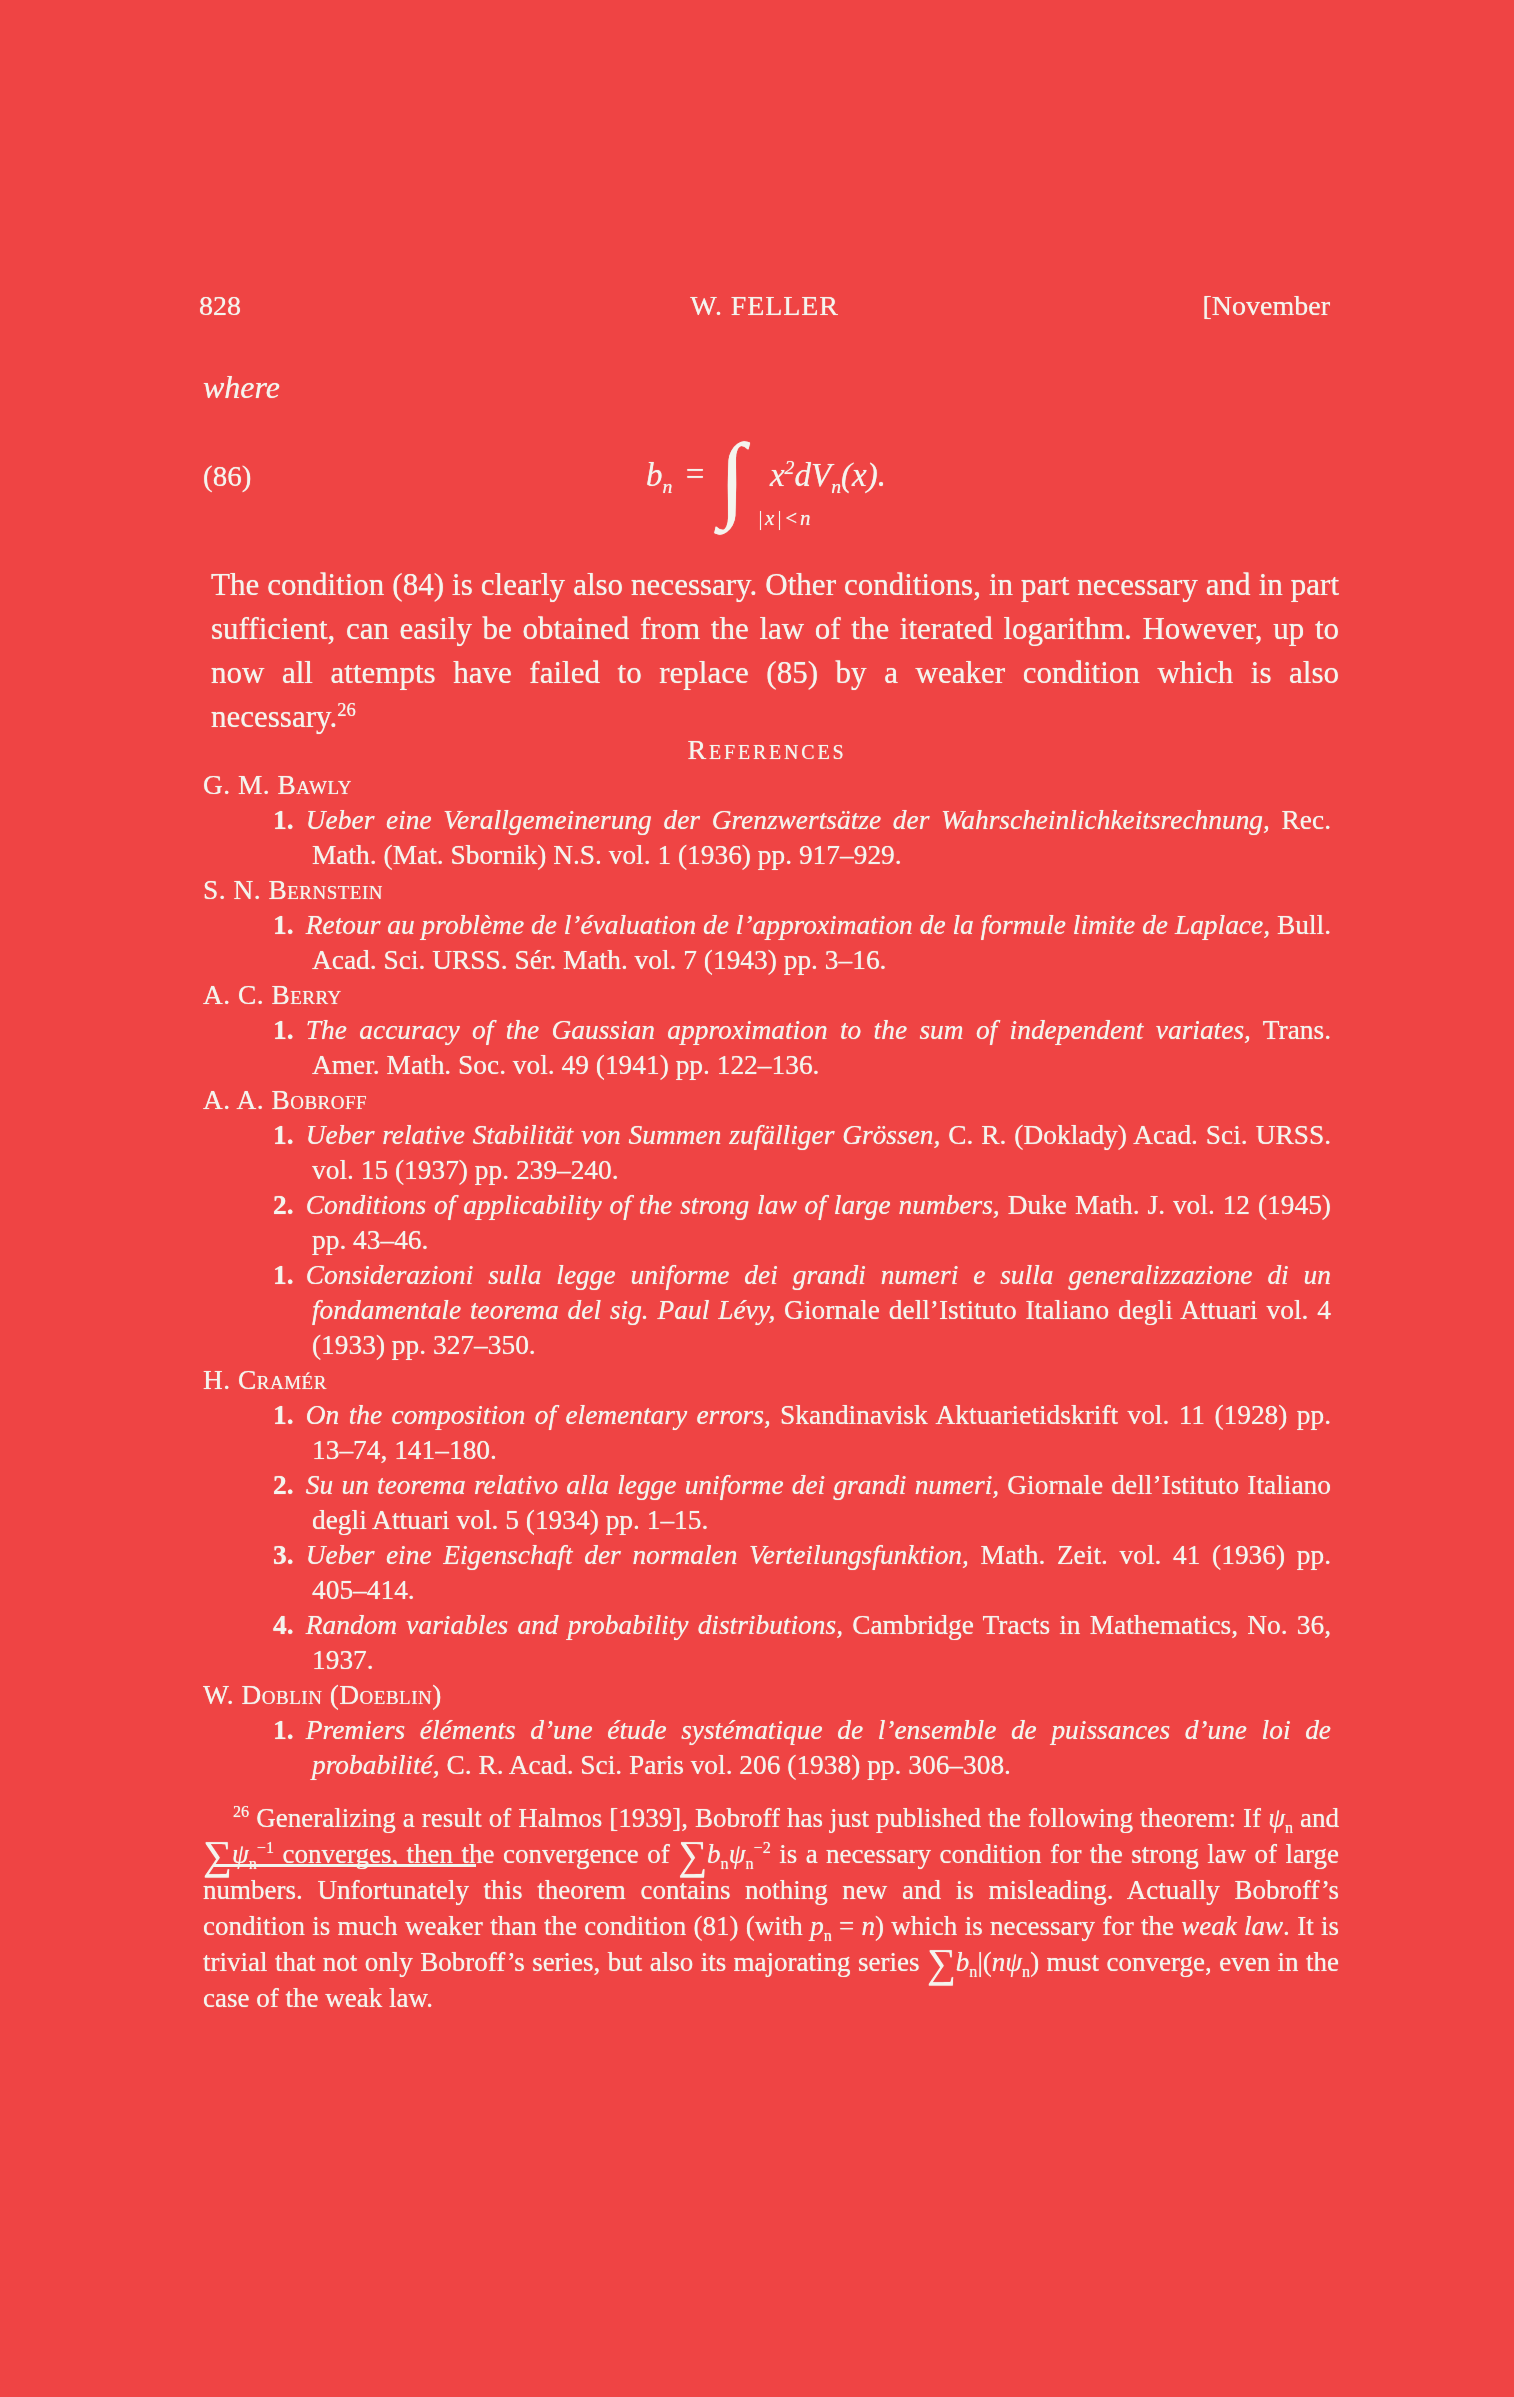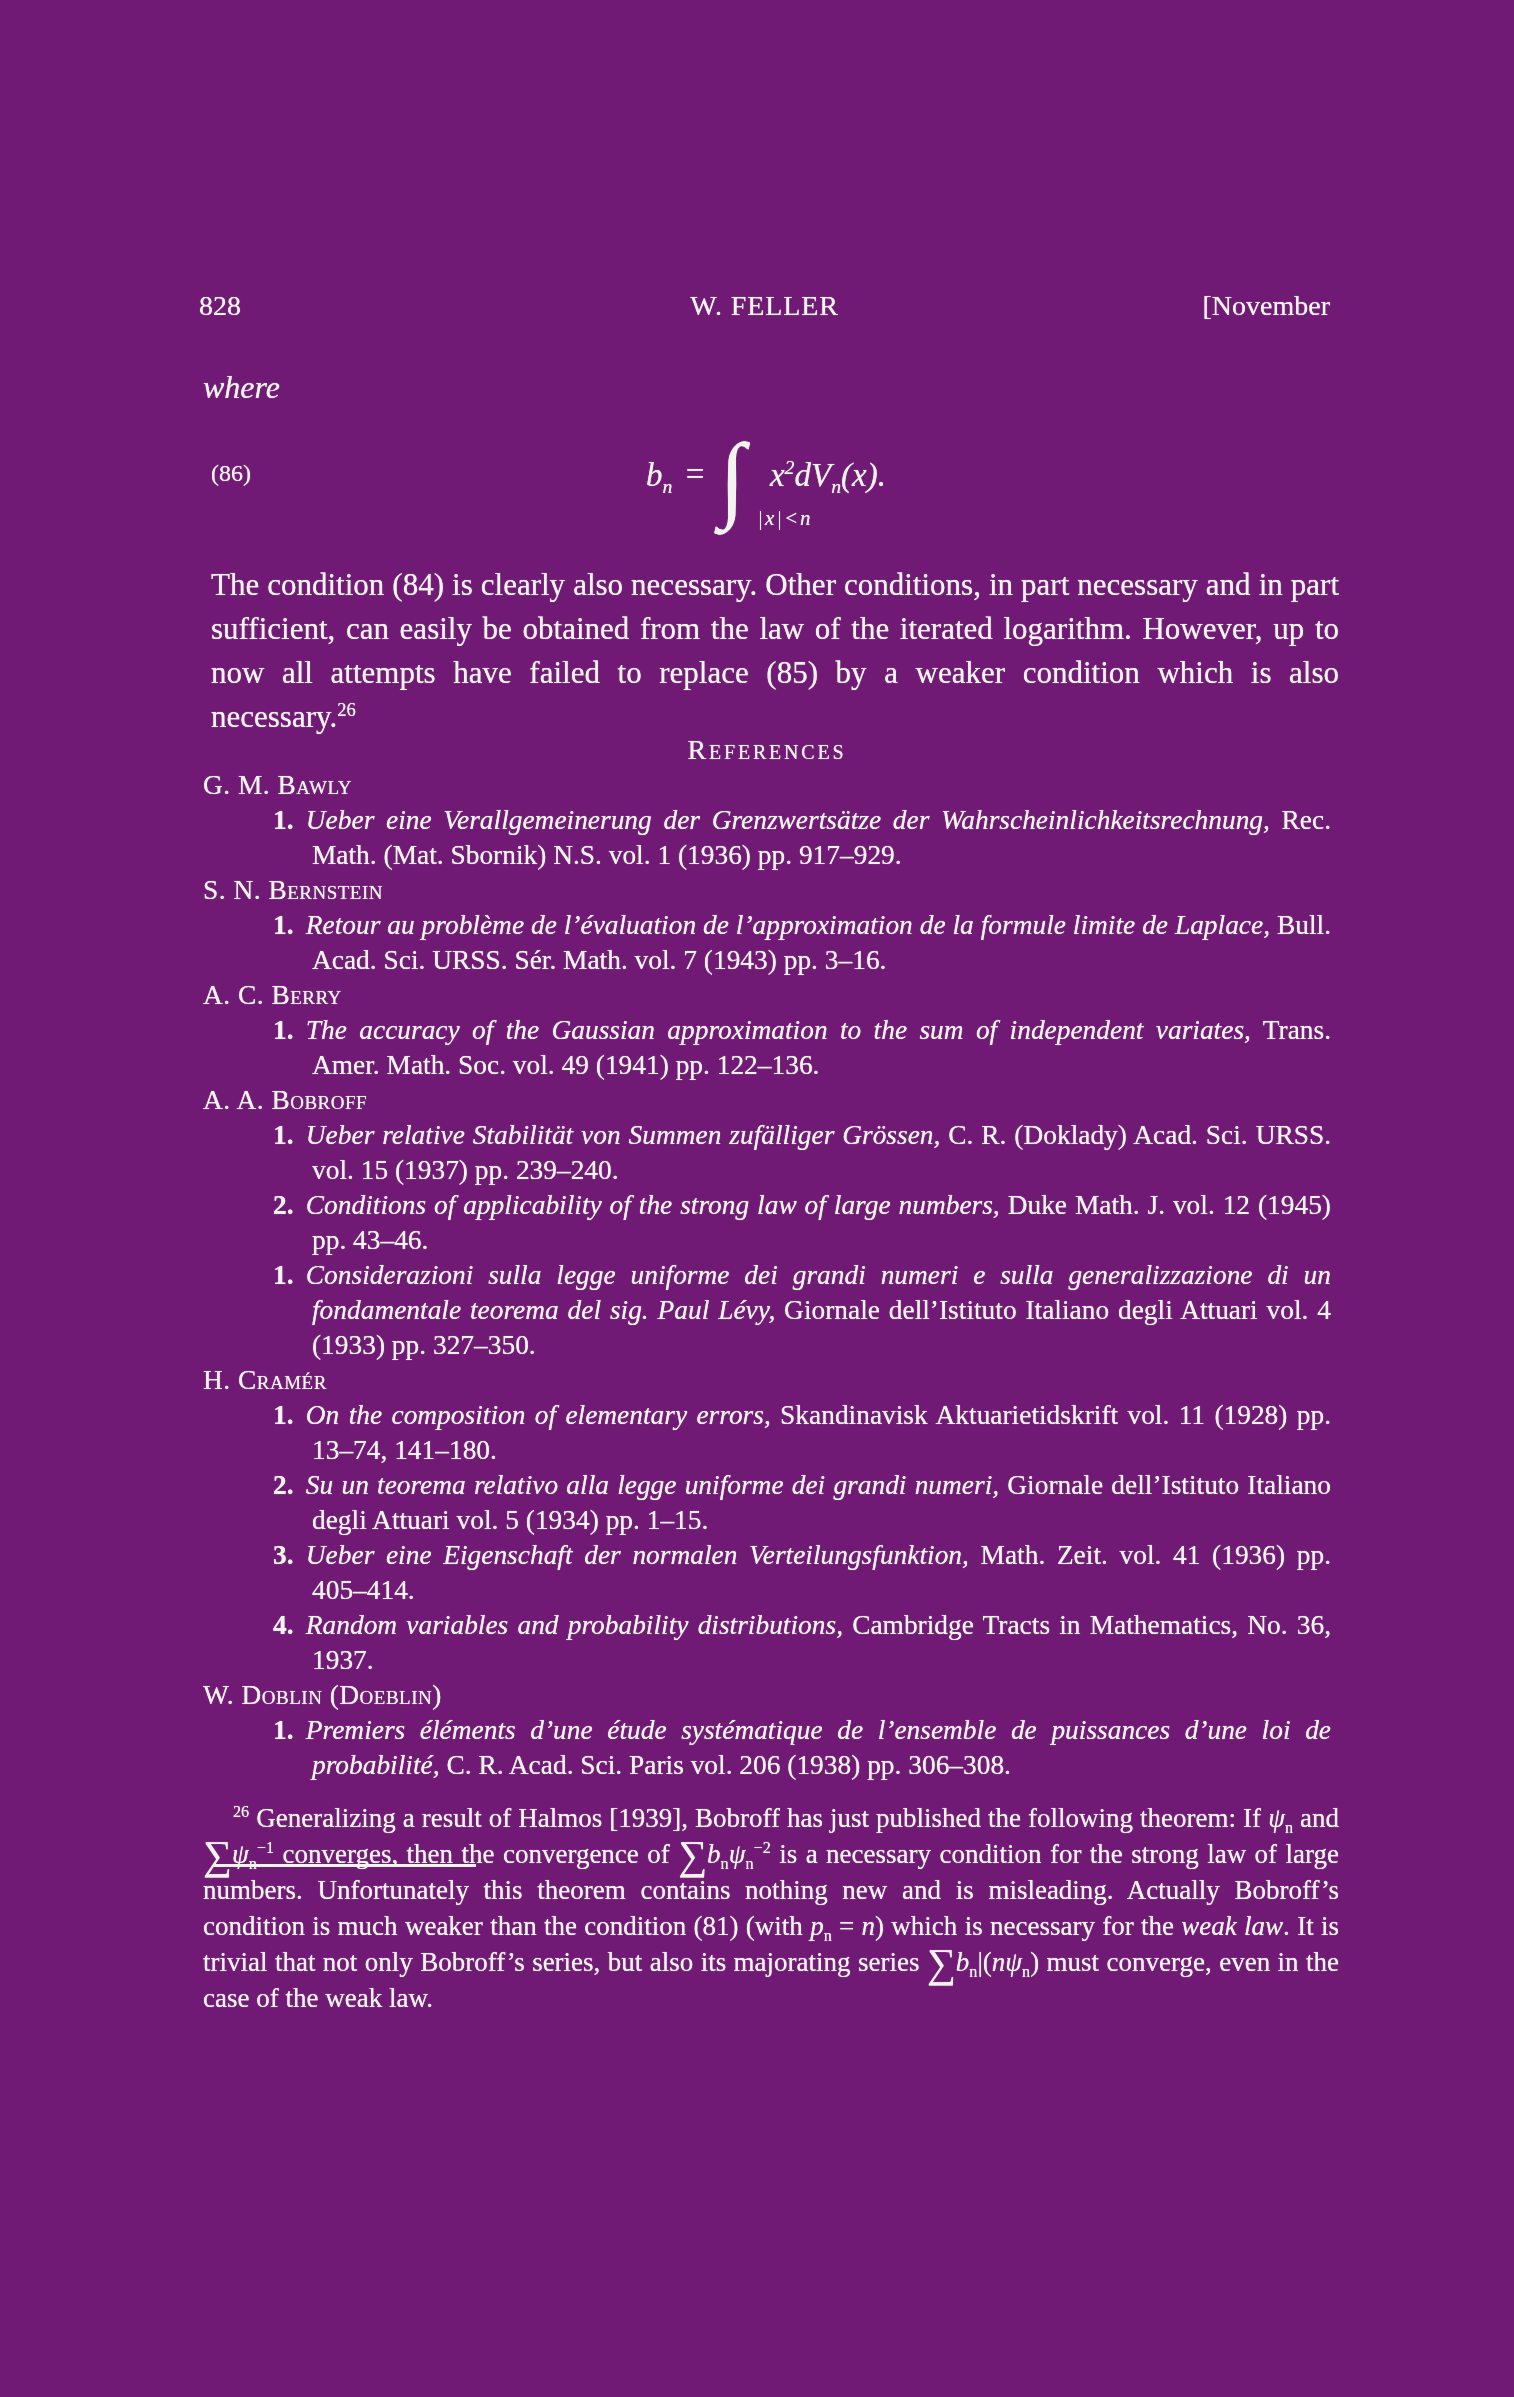--- a/index.html
+++ b/index.html
@@ -11,7 +11,7 @@
     text-shadow:0 0 0.9px rgba(244,244,238,.85);
     overflow:hidden;
   }
-  .page{position:relative;width:1514px;height:2397px;background:#701a75;}
+  .page{position:relative;width:1514px;height:2397px;background:#ef4444;}
 
   
   .running-head{

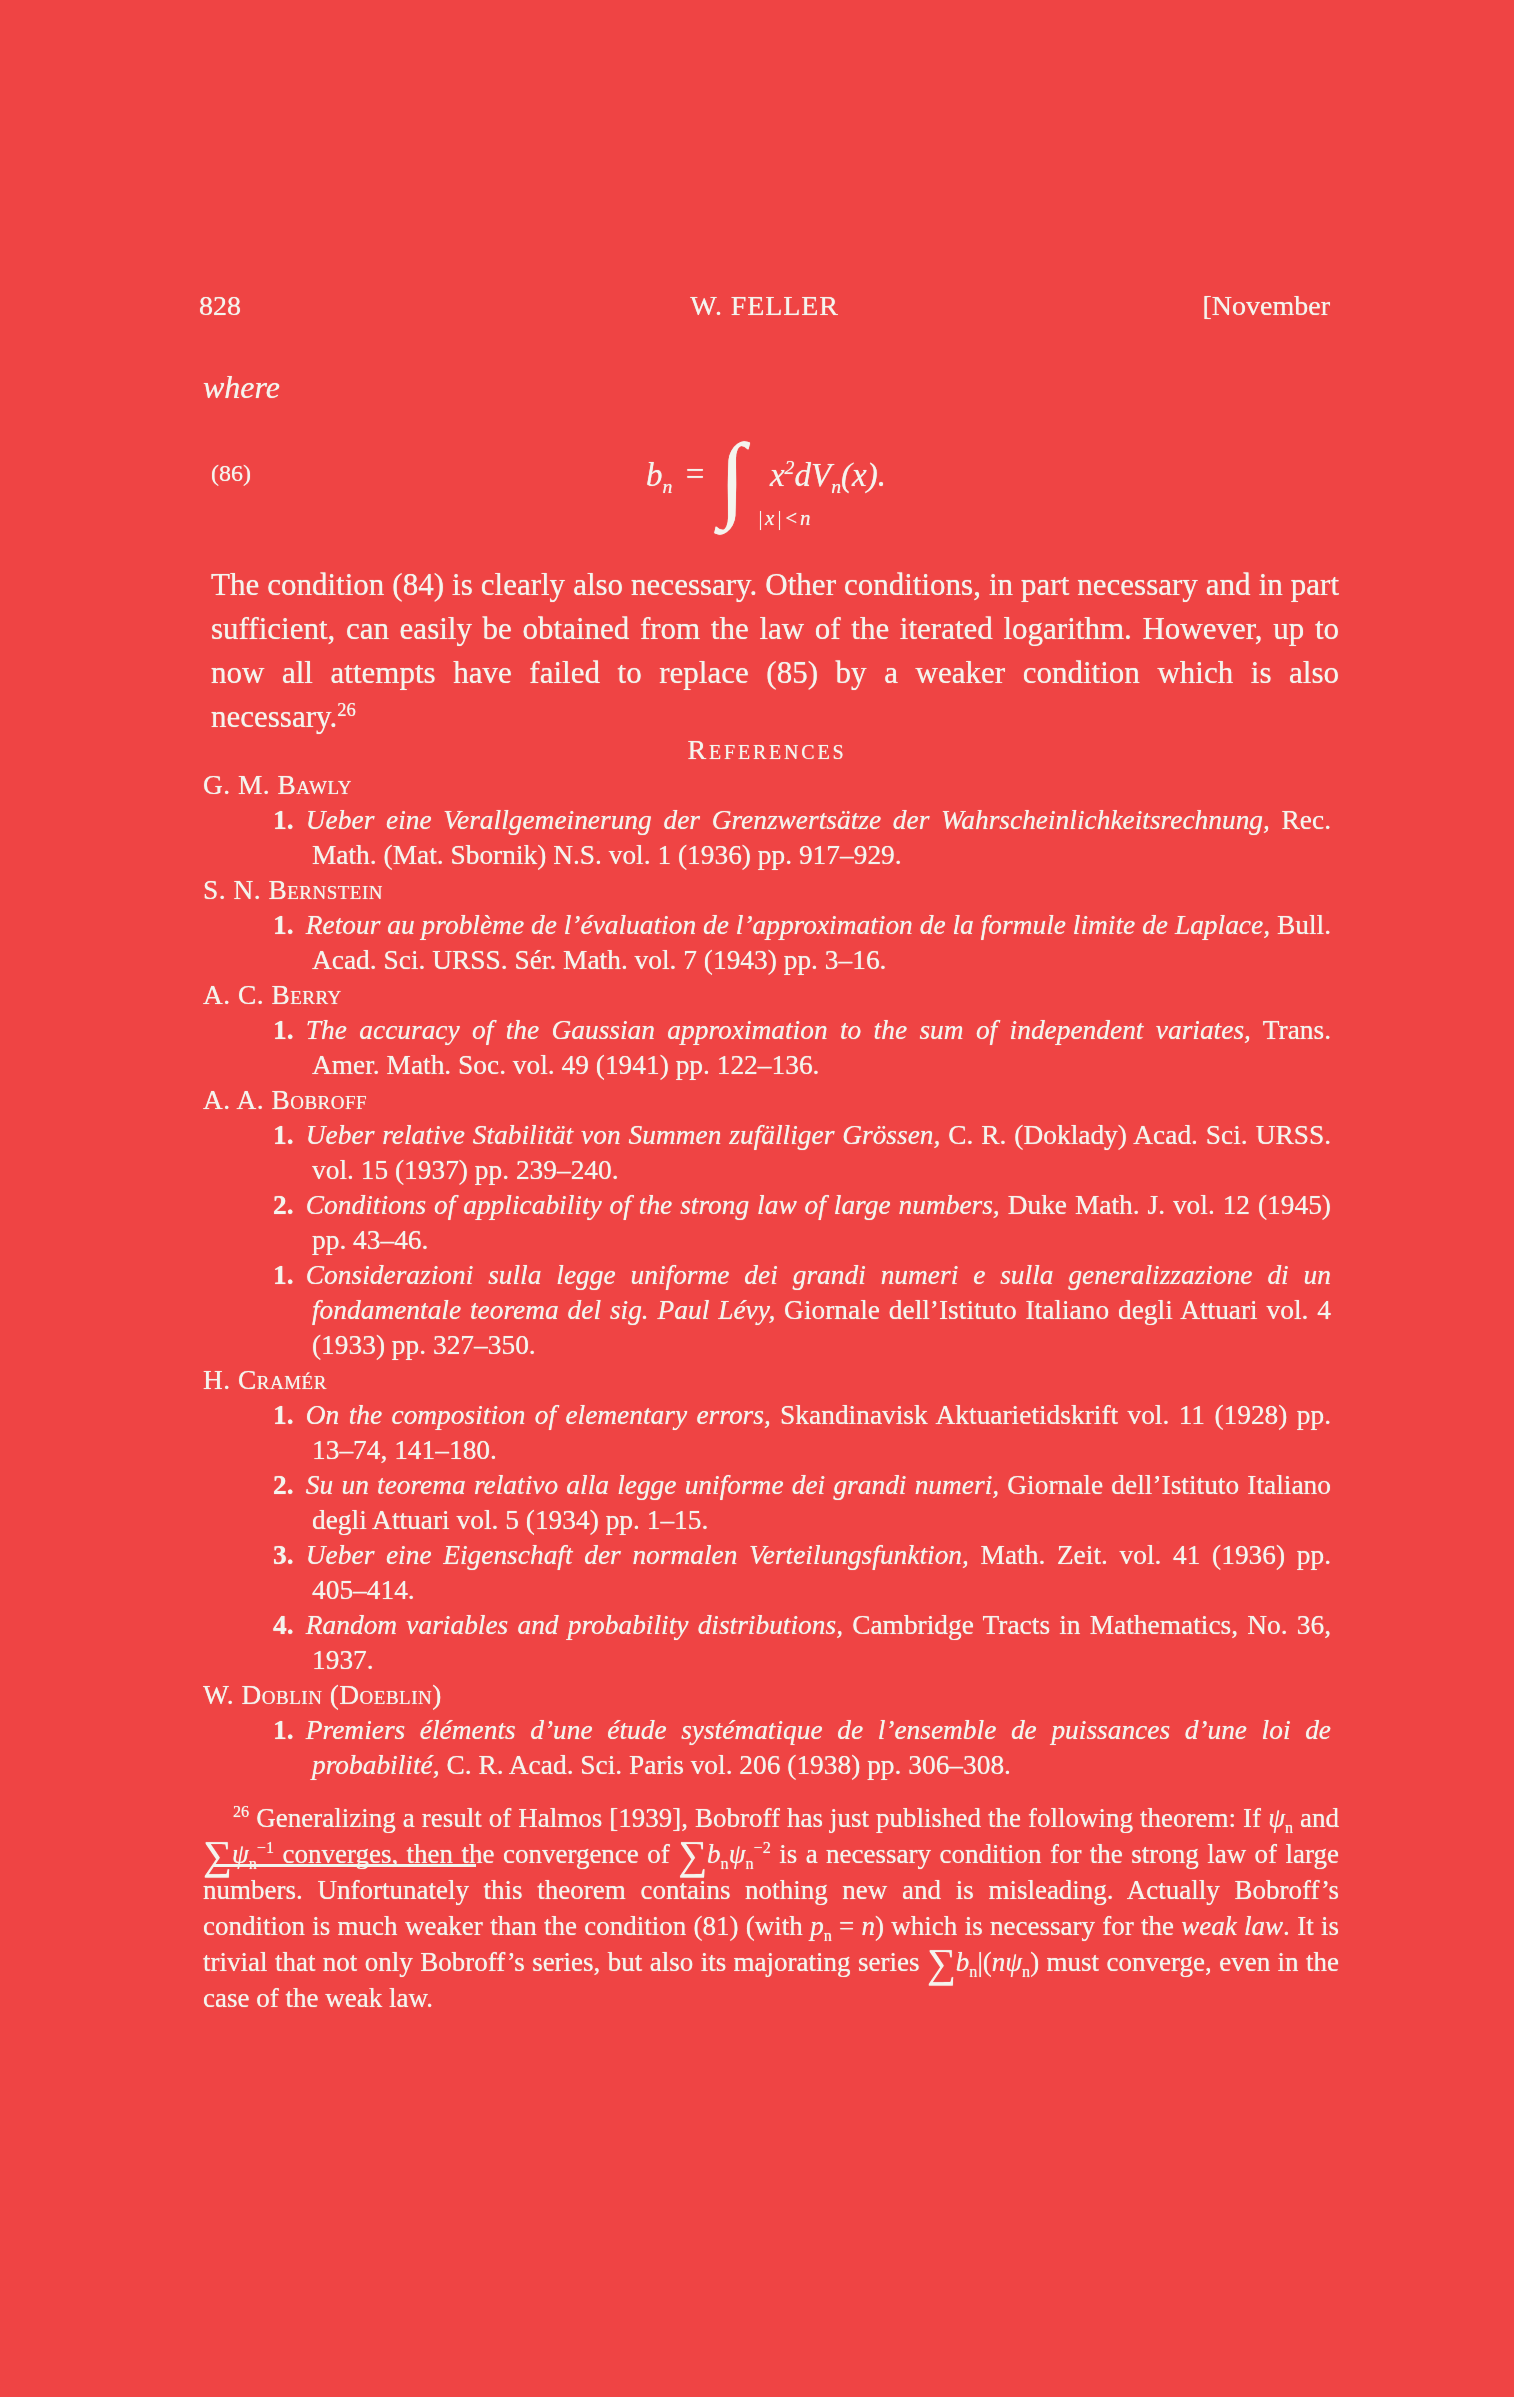--- a/index.html
+++ b/index.html
@@ -28,7 +28,7 @@
 
   
   .equation-row{position:absolute;left:203px;top:422px;width:1126px;height:112px;}
-  .eq-no{position:absolute;left:8px;top:38px;font-size:24px;}
+  .eq-no{position:absolute;left:0;top:38px;font-size:29px;}
   .formula{
     position:absolute;left:50%;top:50%;transform:translate(-50%,-50%);
     font-size:33px;font-style:italic;white-space:nowrap;

